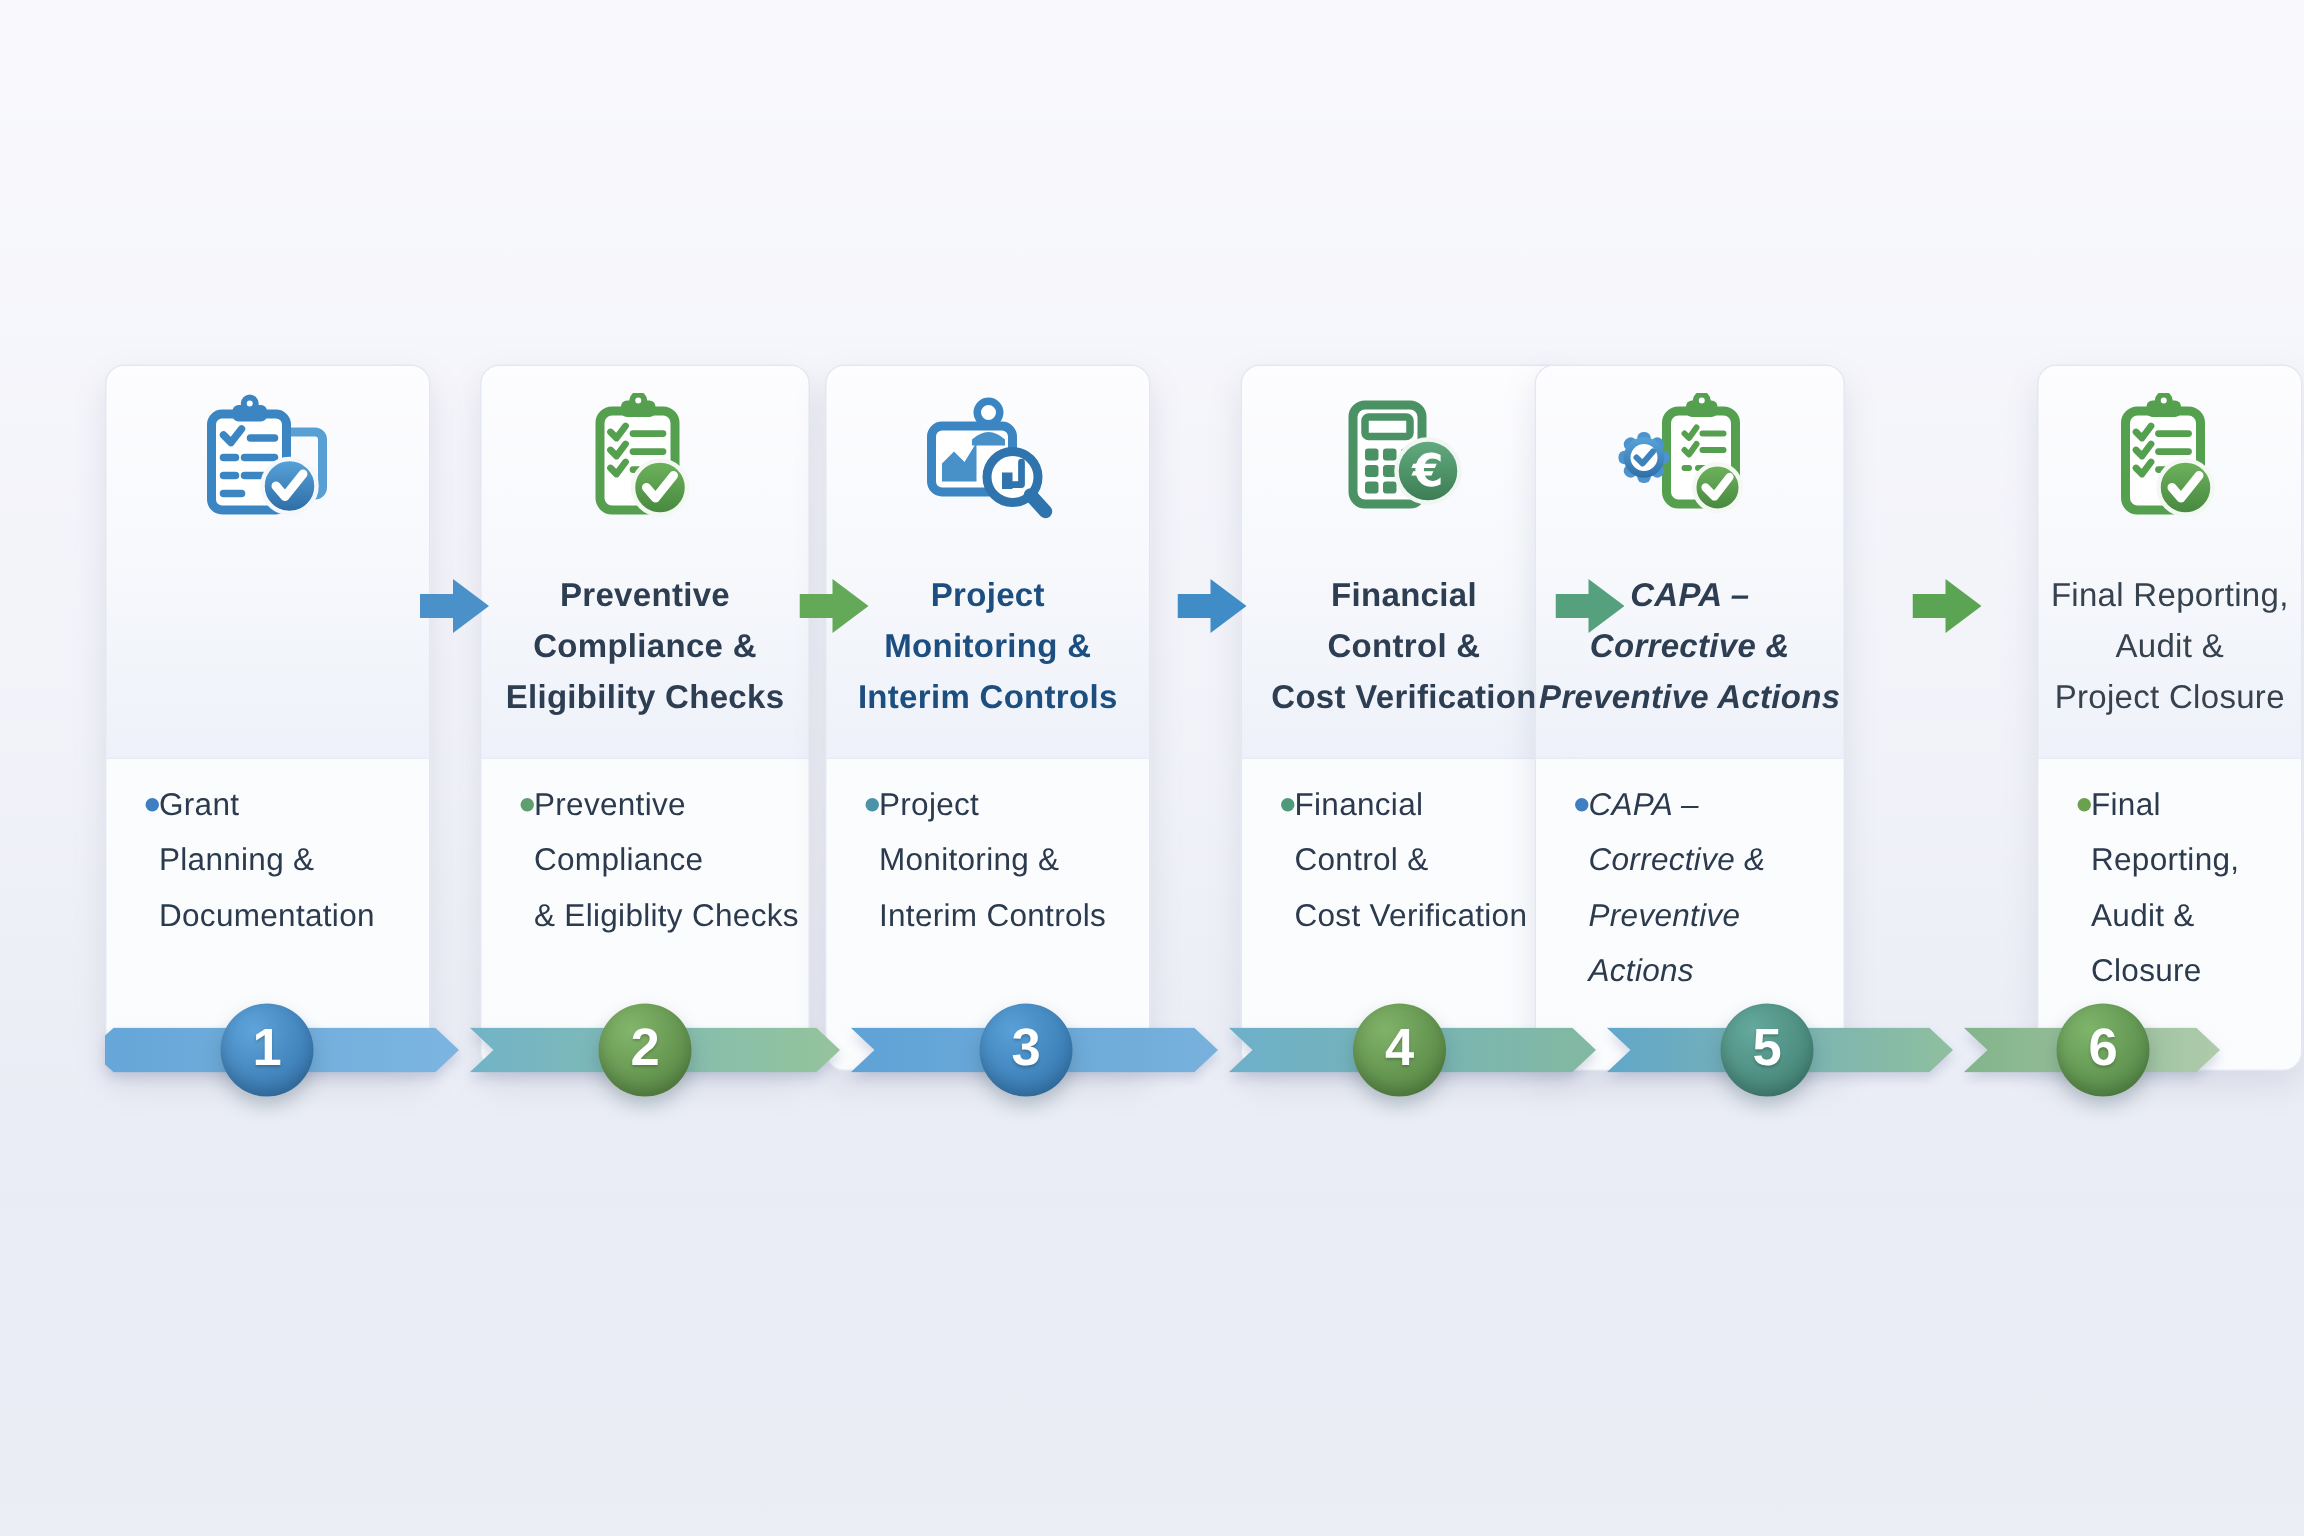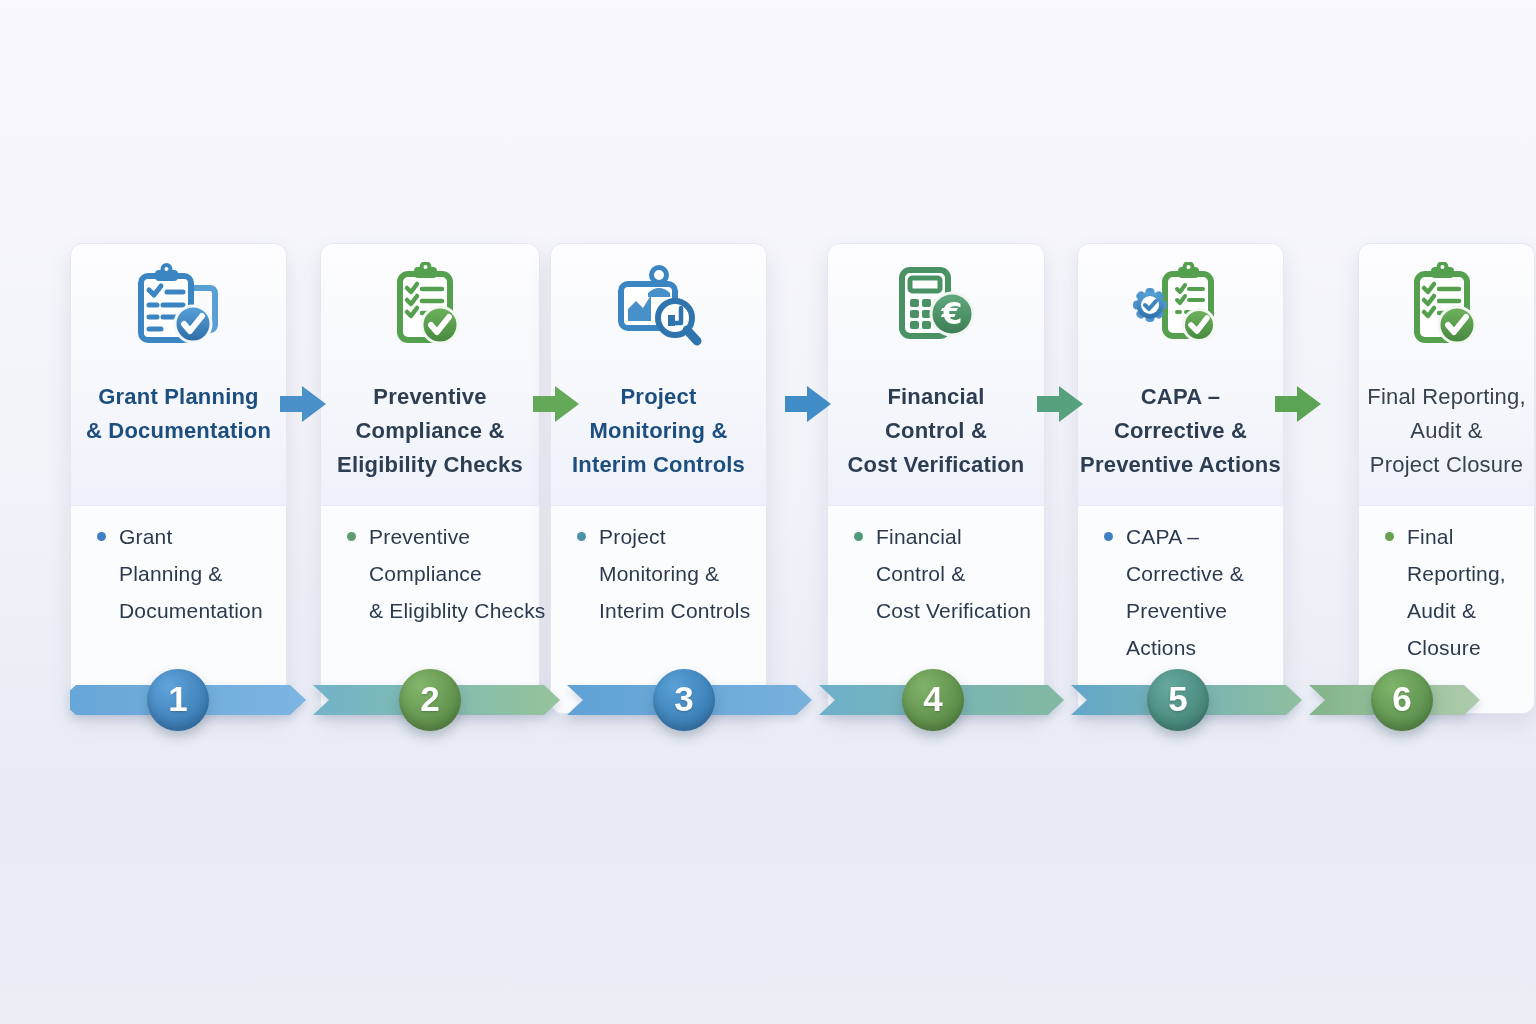--- a/index.html
+++ b/index.html
@@ -107,8 +107,6 @@
           <polyline points="57,62 63,69 75,54" stroke="#ffffff" stroke-width="6" stroke-linecap="round" stroke-linejoin="round"></polyline>
         </svg>
       </div>
-      <div class="card-title" style="color:#1d4e80;font-weight:700">Grant Planning
-&amp; Documentation</div>
     </div>
     <div class="card-body">
       <div class="bullet">

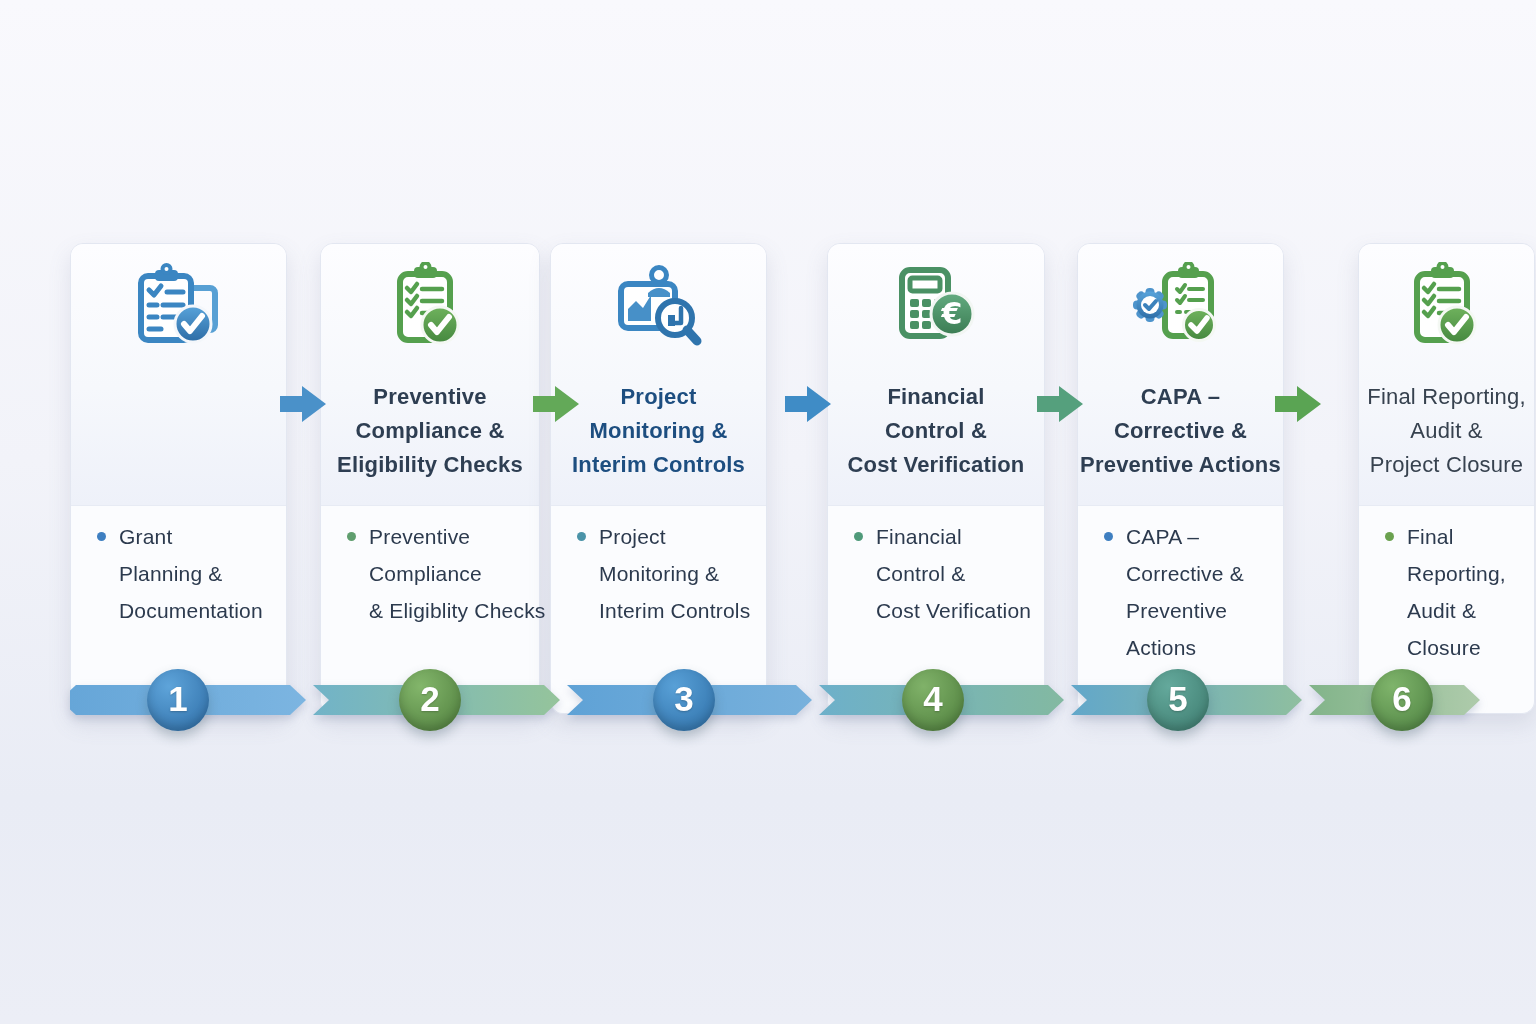--- a/index.html
+++ b/index.html
@@ -21,7 +21,7 @@
   .c2{left:320px;width:218px;}
   .c3{left:550px;width:215px;}
   .c4{left:827px;width:216px;}
-  .c5{left:1077px;width:205px;}
+  .c5{left:1023px;width:205px;font-style:italic;}
   .c6{left:1358px;width:175px;}
 
   .card-head{

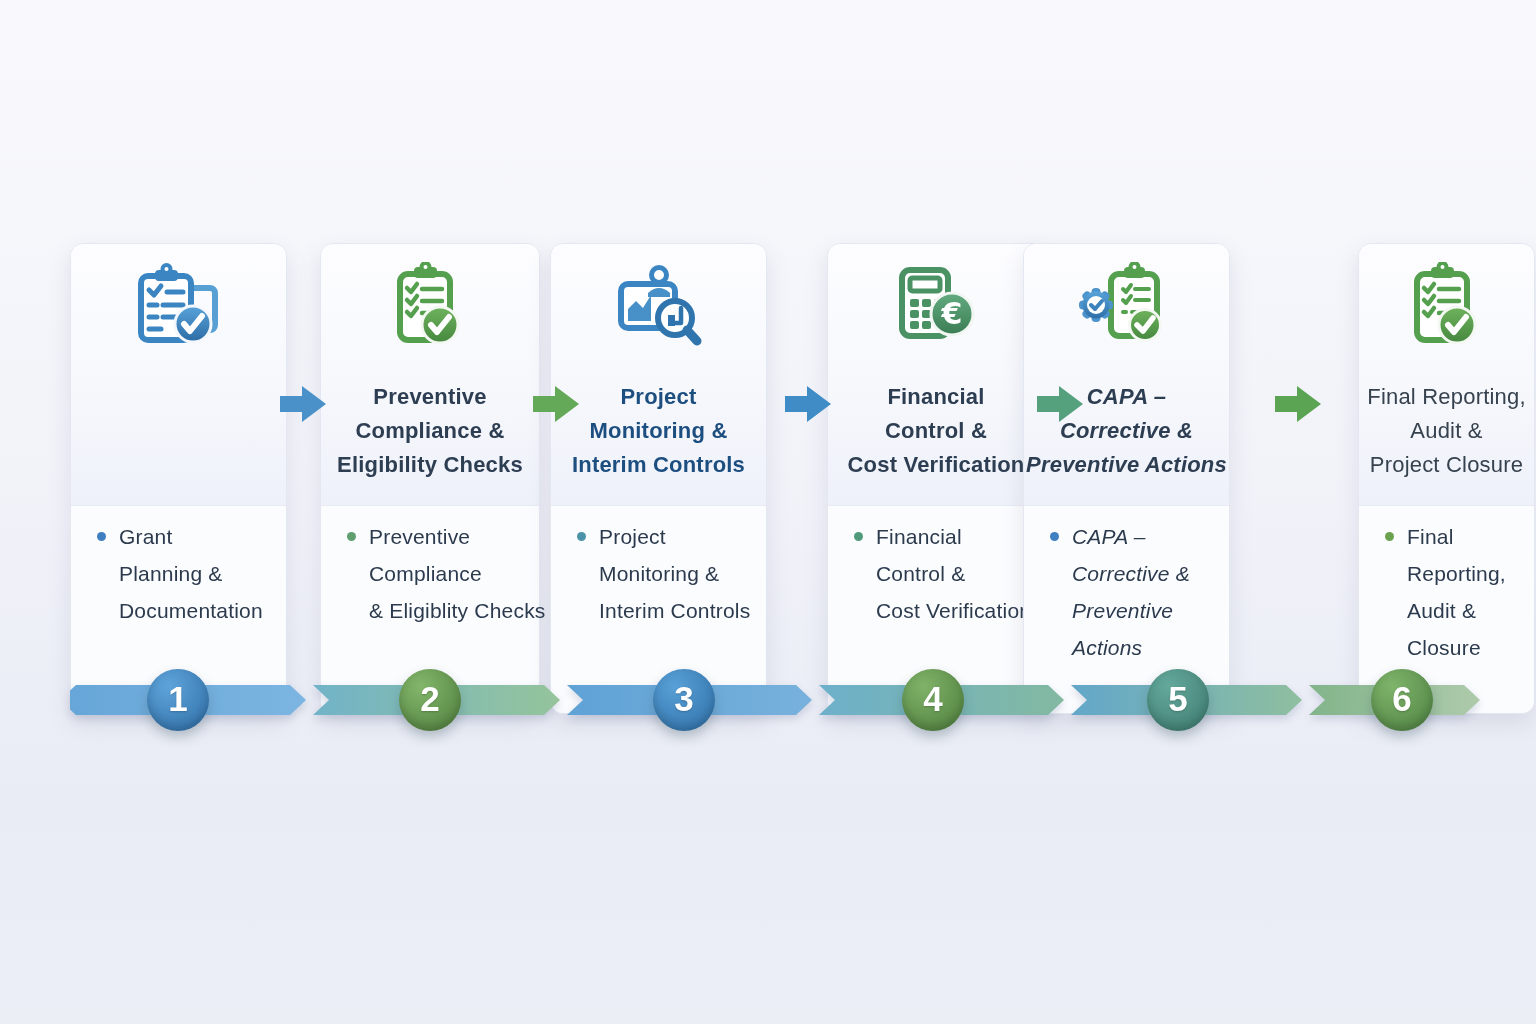--- a/index.html
+++ b/index.html
@@ -44,7 +44,7 @@
   .bullet{display:flex;margin:12px 0 0 26px;}
   .dot{width:9px;height:9px;border-radius:50%;margin-top:14px;flex:none;}
   .bullet-text{
-    margin-left:13px;font-size:21px;line-height:37px;color:#2c3a4e;
+    margin-left:0;font-size:21px;line-height:37px;color:#2c3a4e;
     white-space:pre;letter-spacing:.2px;
   }
 

